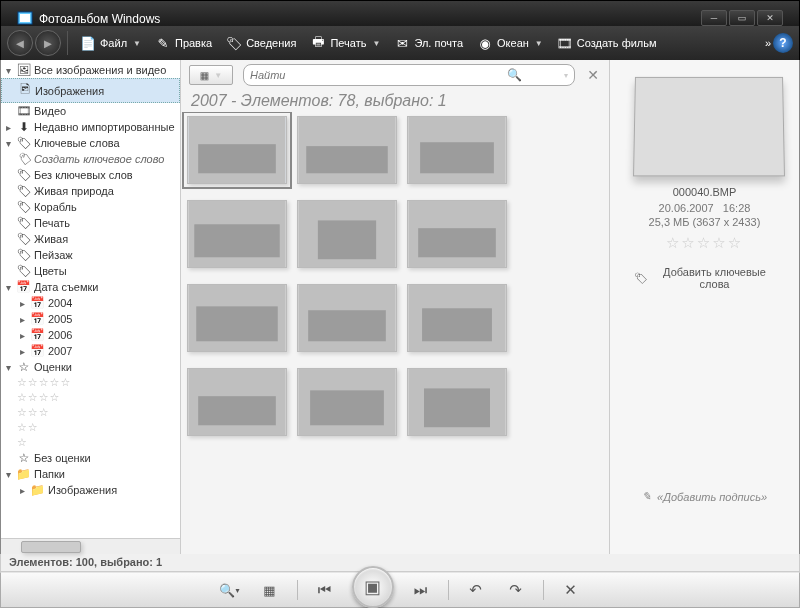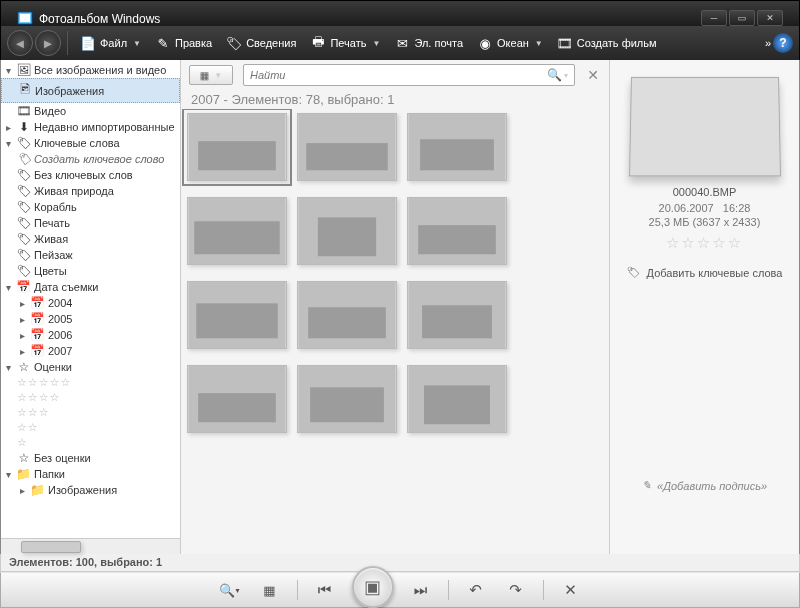--- a/index.html
+++ b/index.html
@@ -41,7 +41,7 @@
 .center { flex:1; display:flex; flex-direction:column; background:#f4f4f4; }
 .searchrow { height:30px; display:flex; align-items:center; padding: 3px 8px; gap:10px; }
 .viewpick { width:44px; height:20px; border:1px solid #aaa; background:linear-gradient(#fff,#e4e4e4); border-radius:2px; display:flex;align-items:center;justify-content:center;font-size:10px;color:#555; gap:3px; }
-.searchbox { flex:1; height:22px; border:1px solid #aaa; border-radius:2px; background:#fff; display:flex;align-items:center;padding:0 6px; }
+.searchbox { flex:1; height:22px; border:1px solid #aaa; border-radius:8px; background:#fff; display:flex;align-items:center;padding:0 6px;gap:40px; }
 .searchbox input { flex:1; border:none; outline:none; font-size:11px; color:#888; font-style:italic; background:transparent; }
 .searchbox .mag { color:#888; font-size:12px; }
 .closex { width:16px; color:#888; font-size:14px; text-align:center; cursor:pointer; }

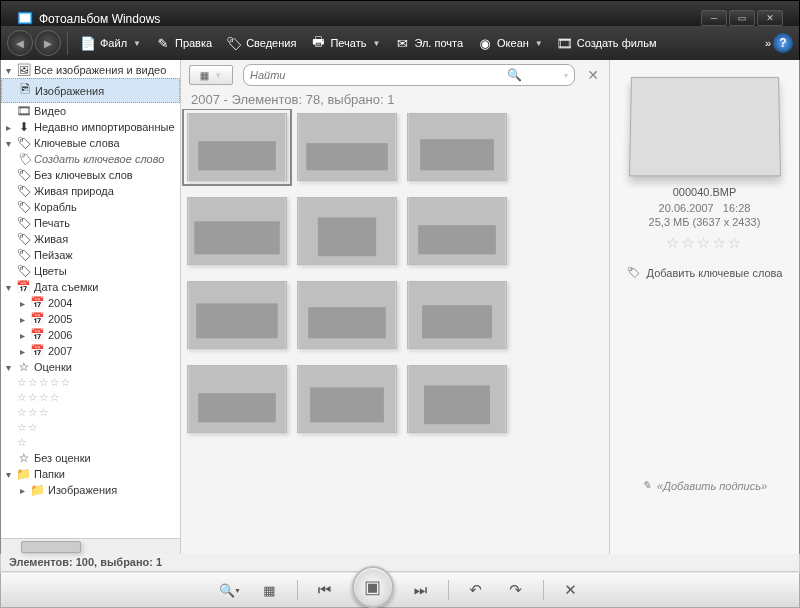--- a/index.html
+++ b/index.html
@@ -45,7 +45,7 @@
 .searchbox input { flex:1; border:none; outline:none; font-size:11px; color:#888; font-style:italic; background:transparent; }
 .searchbox .mag { color:#888; font-size:12px; }
 .closex { width:16px; color:#888; font-size:14px; text-align:center; cursor:pointer; }
-.gheader { font-size:13px; color:#888; padding: 2px 10px; }
+.gheader { font-size:16px; color:#888; padding: 2px 10px; font-style: italic; }
 .thumbs { flex:1; overflow-y:auto; padding: 4px 6px; }
 .trow { display:flex; gap:10px; margin-bottom:16px; }
 .thumb { width:100px; height:68px; border:1px solid #bbb; background:#ddd; box-shadow: 2px 2px 4px rgba(0,0,0,.15); position:relative; }

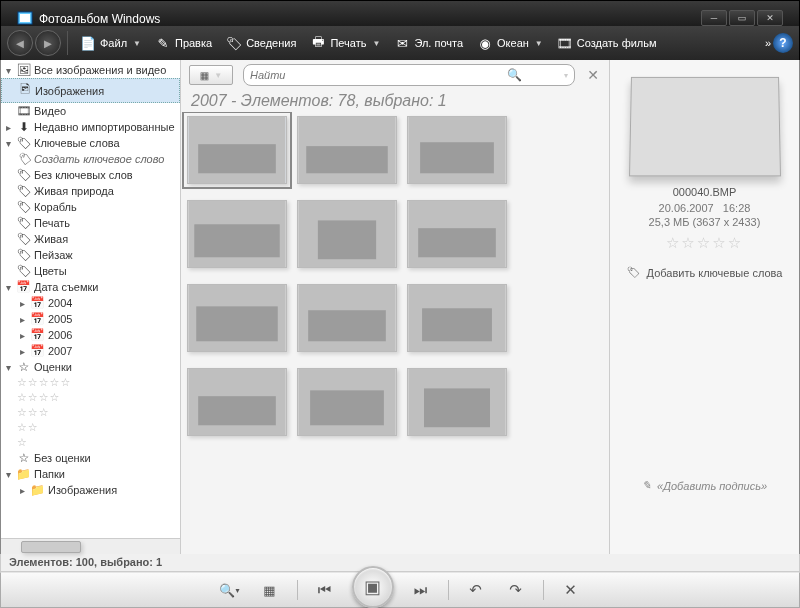--- a/index.html
+++ b/index.html
@@ -53,7 +53,7 @@
 .thumb svg { width:100%; height:100%; }
 
 
-.info { width:190px; border-left:1px solid #ccc; background:#f6f6f6; padding:10px 8px; font-size:11px; text-align:center; color:#555; }
+.info { width:190px; border-left:1px solid #ccc; background:#f6f6f6; padding:10px 24px; font-size:11px; text-align:center; color:#555; }
 .preview { width:150px; height:100px; margin: 6px auto 10px; background:#ddd; border:1px solid #aaa; transform: perspective(400px) rotateX(6deg); box-shadow: 0 6px 8px rgba(0,0,0,.2); }
 .info .fname { color:#555; margin-bottom:4px; }
 .info .row { margin:2px 0; color:#777; }

